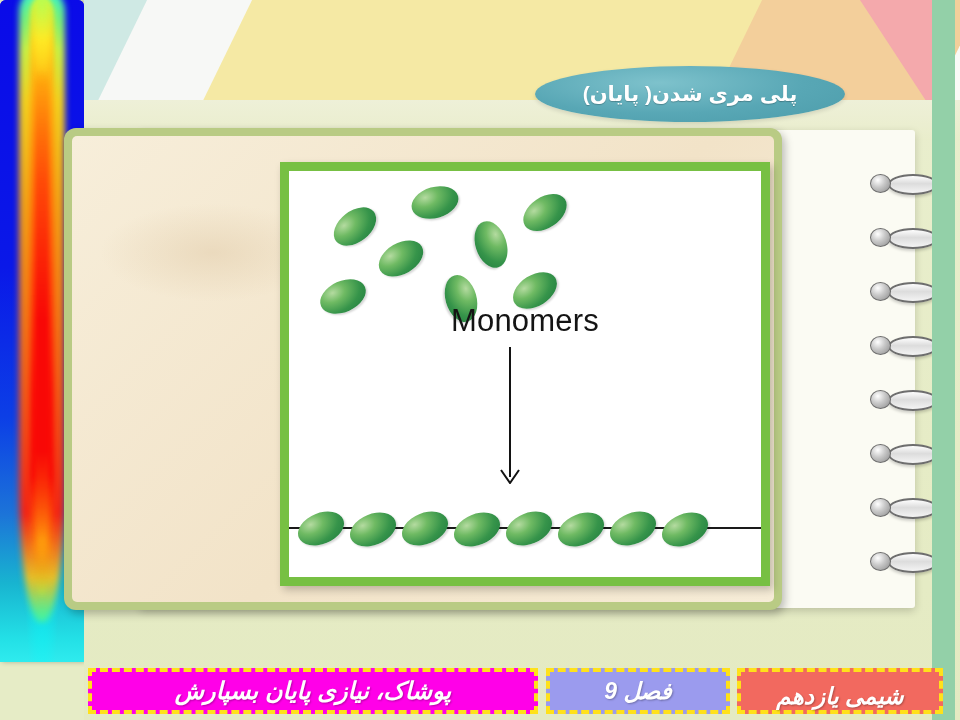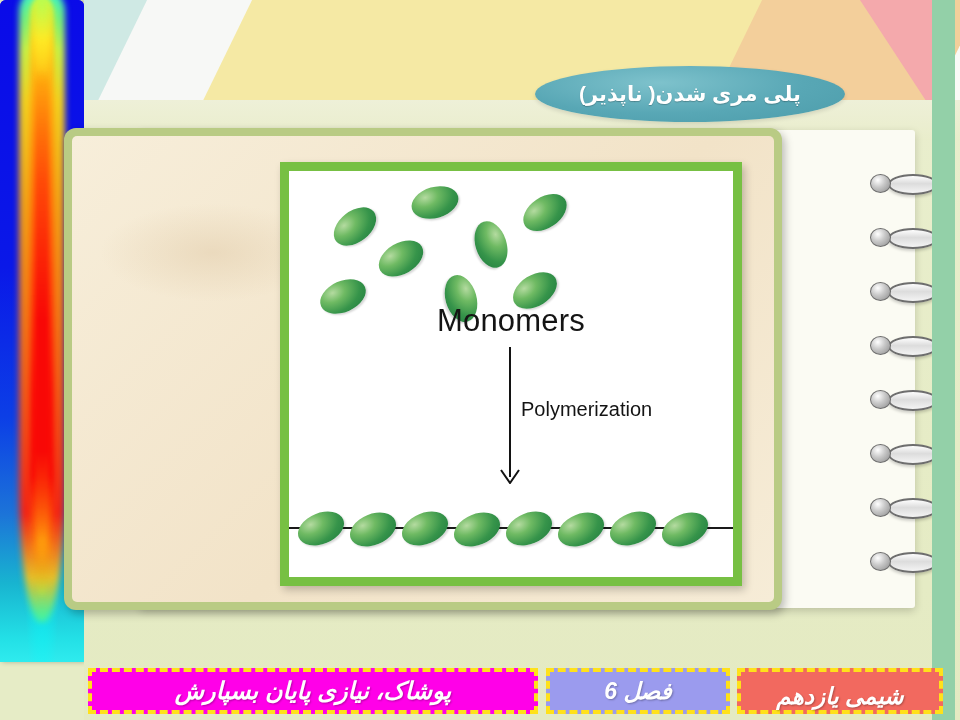--- a/index.html
+++ b/index.html
@@ -327,7 +327,7 @@
   </div>
 
   <div class="title-ellipse">
-    <span>پلی مری شدن( ناپذیر)</span>
+    <span>پلی مری شدن( پایان)</span>
   </div>
 
   <div class="tag" id="tag-chem">

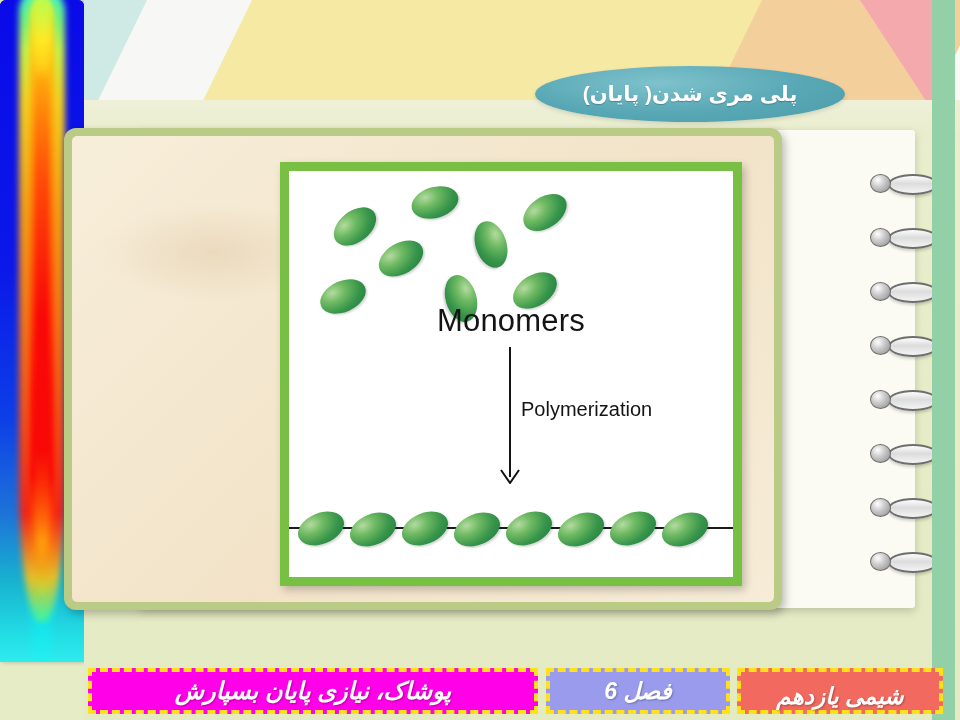--- a/index.html
+++ b/index.html
@@ -142,6 +142,7 @@
     position:absolute;left:280px;top:162px;width:462px;height:424px;
     background:#77c043;
     box-shadow:3px 4px 8px rgba(0,0,0,.22);
+    padding-left:28px;
   }
   .diagram-in{
     position:absolute;left:9px;top:9px;right:9px;bottom:9px;

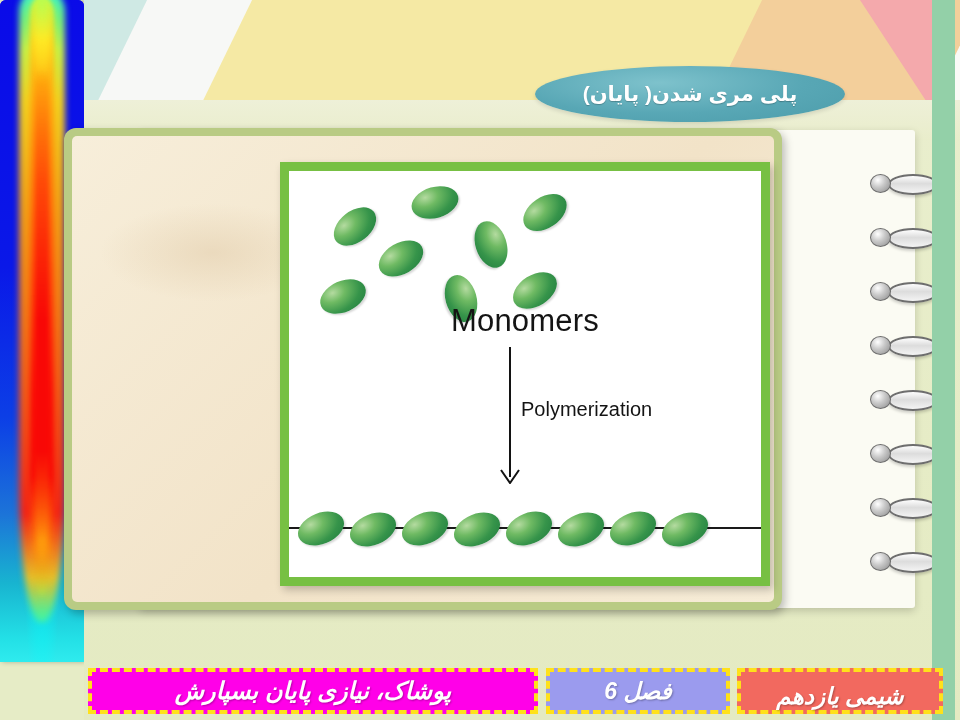--- a/index.html
+++ b/index.html
@@ -310,7 +310,6 @@
       <svg class="arrow-head" viewBox="0 0 20 15">
         <polyline points="1,1 10,14 19,1" fill="none" stroke="#131313" stroke-width="2"></polyline>
       </svg>
-      <div class="lbl-polymerization">Polymerization</div>
 
       <div style="position:absolute;left:0;right:0;top:340px;height:34px;">
         <div class="chain-line" style="top:16px"></div>

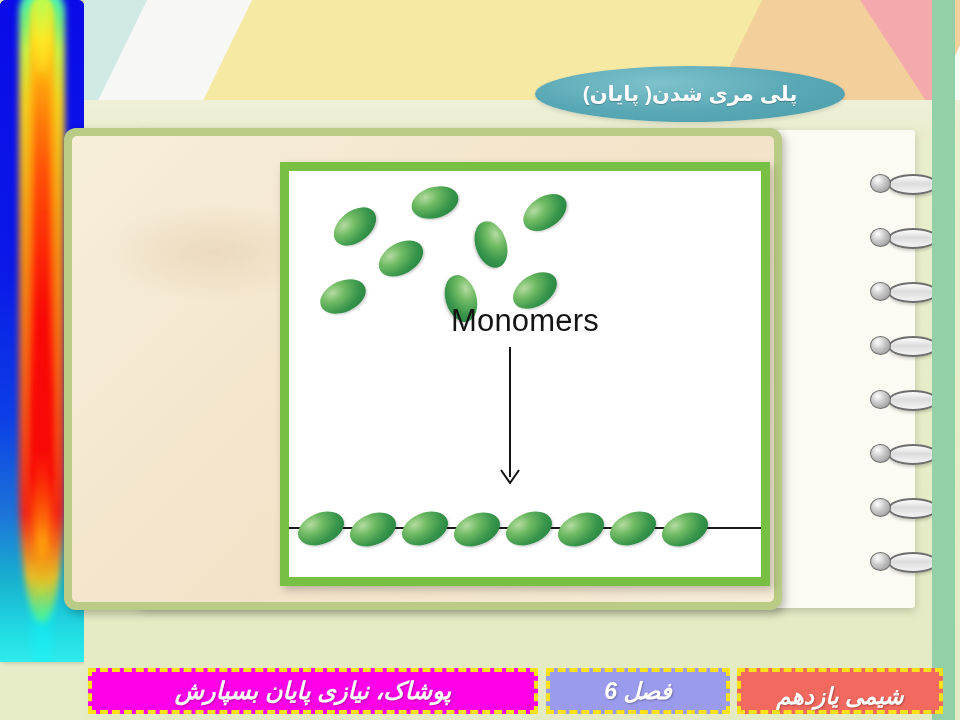--- a/index.html
+++ b/index.html
@@ -334,7 +334,7 @@
     <span>شیمی یازدهم</span>
   </div>
   <div class="tag" id="tag-chapter">
-    <span>فصل 6</span>
+    <span>فصل 9</span>
   </div>
   <div class="tag" id="tag-subject">
     <span>پوشاک، نیازی پایان بسپارش</span>

